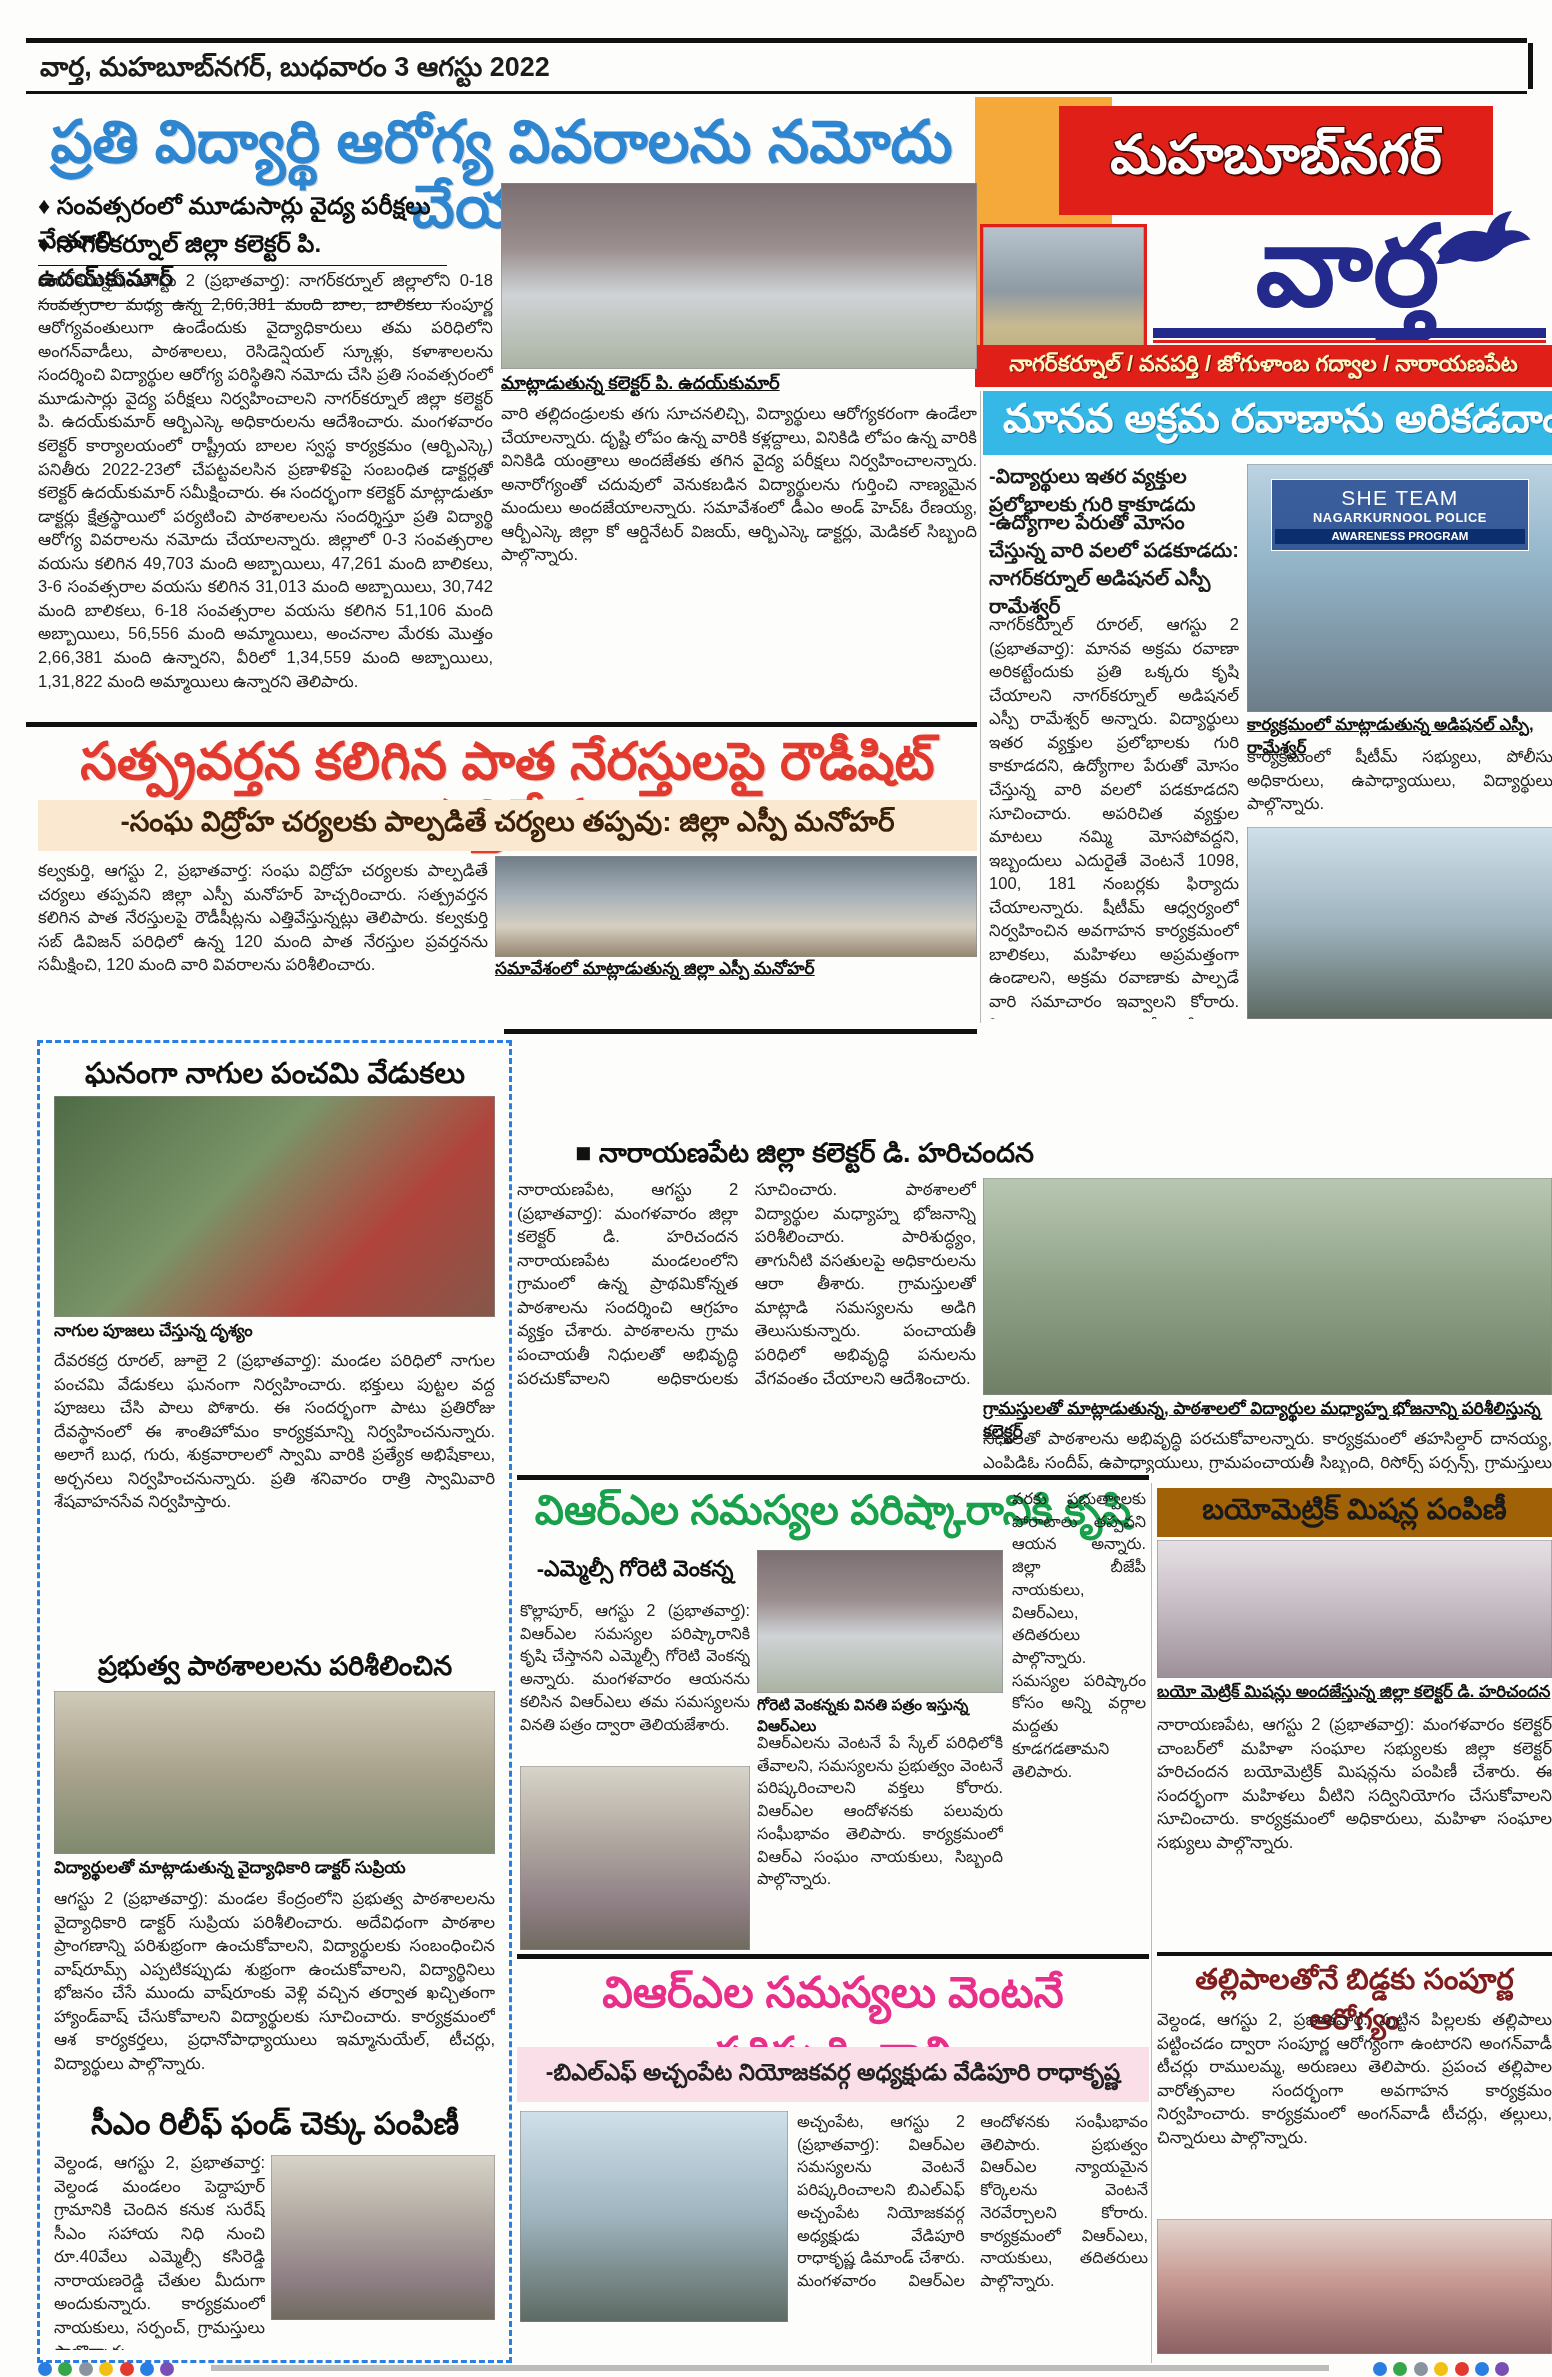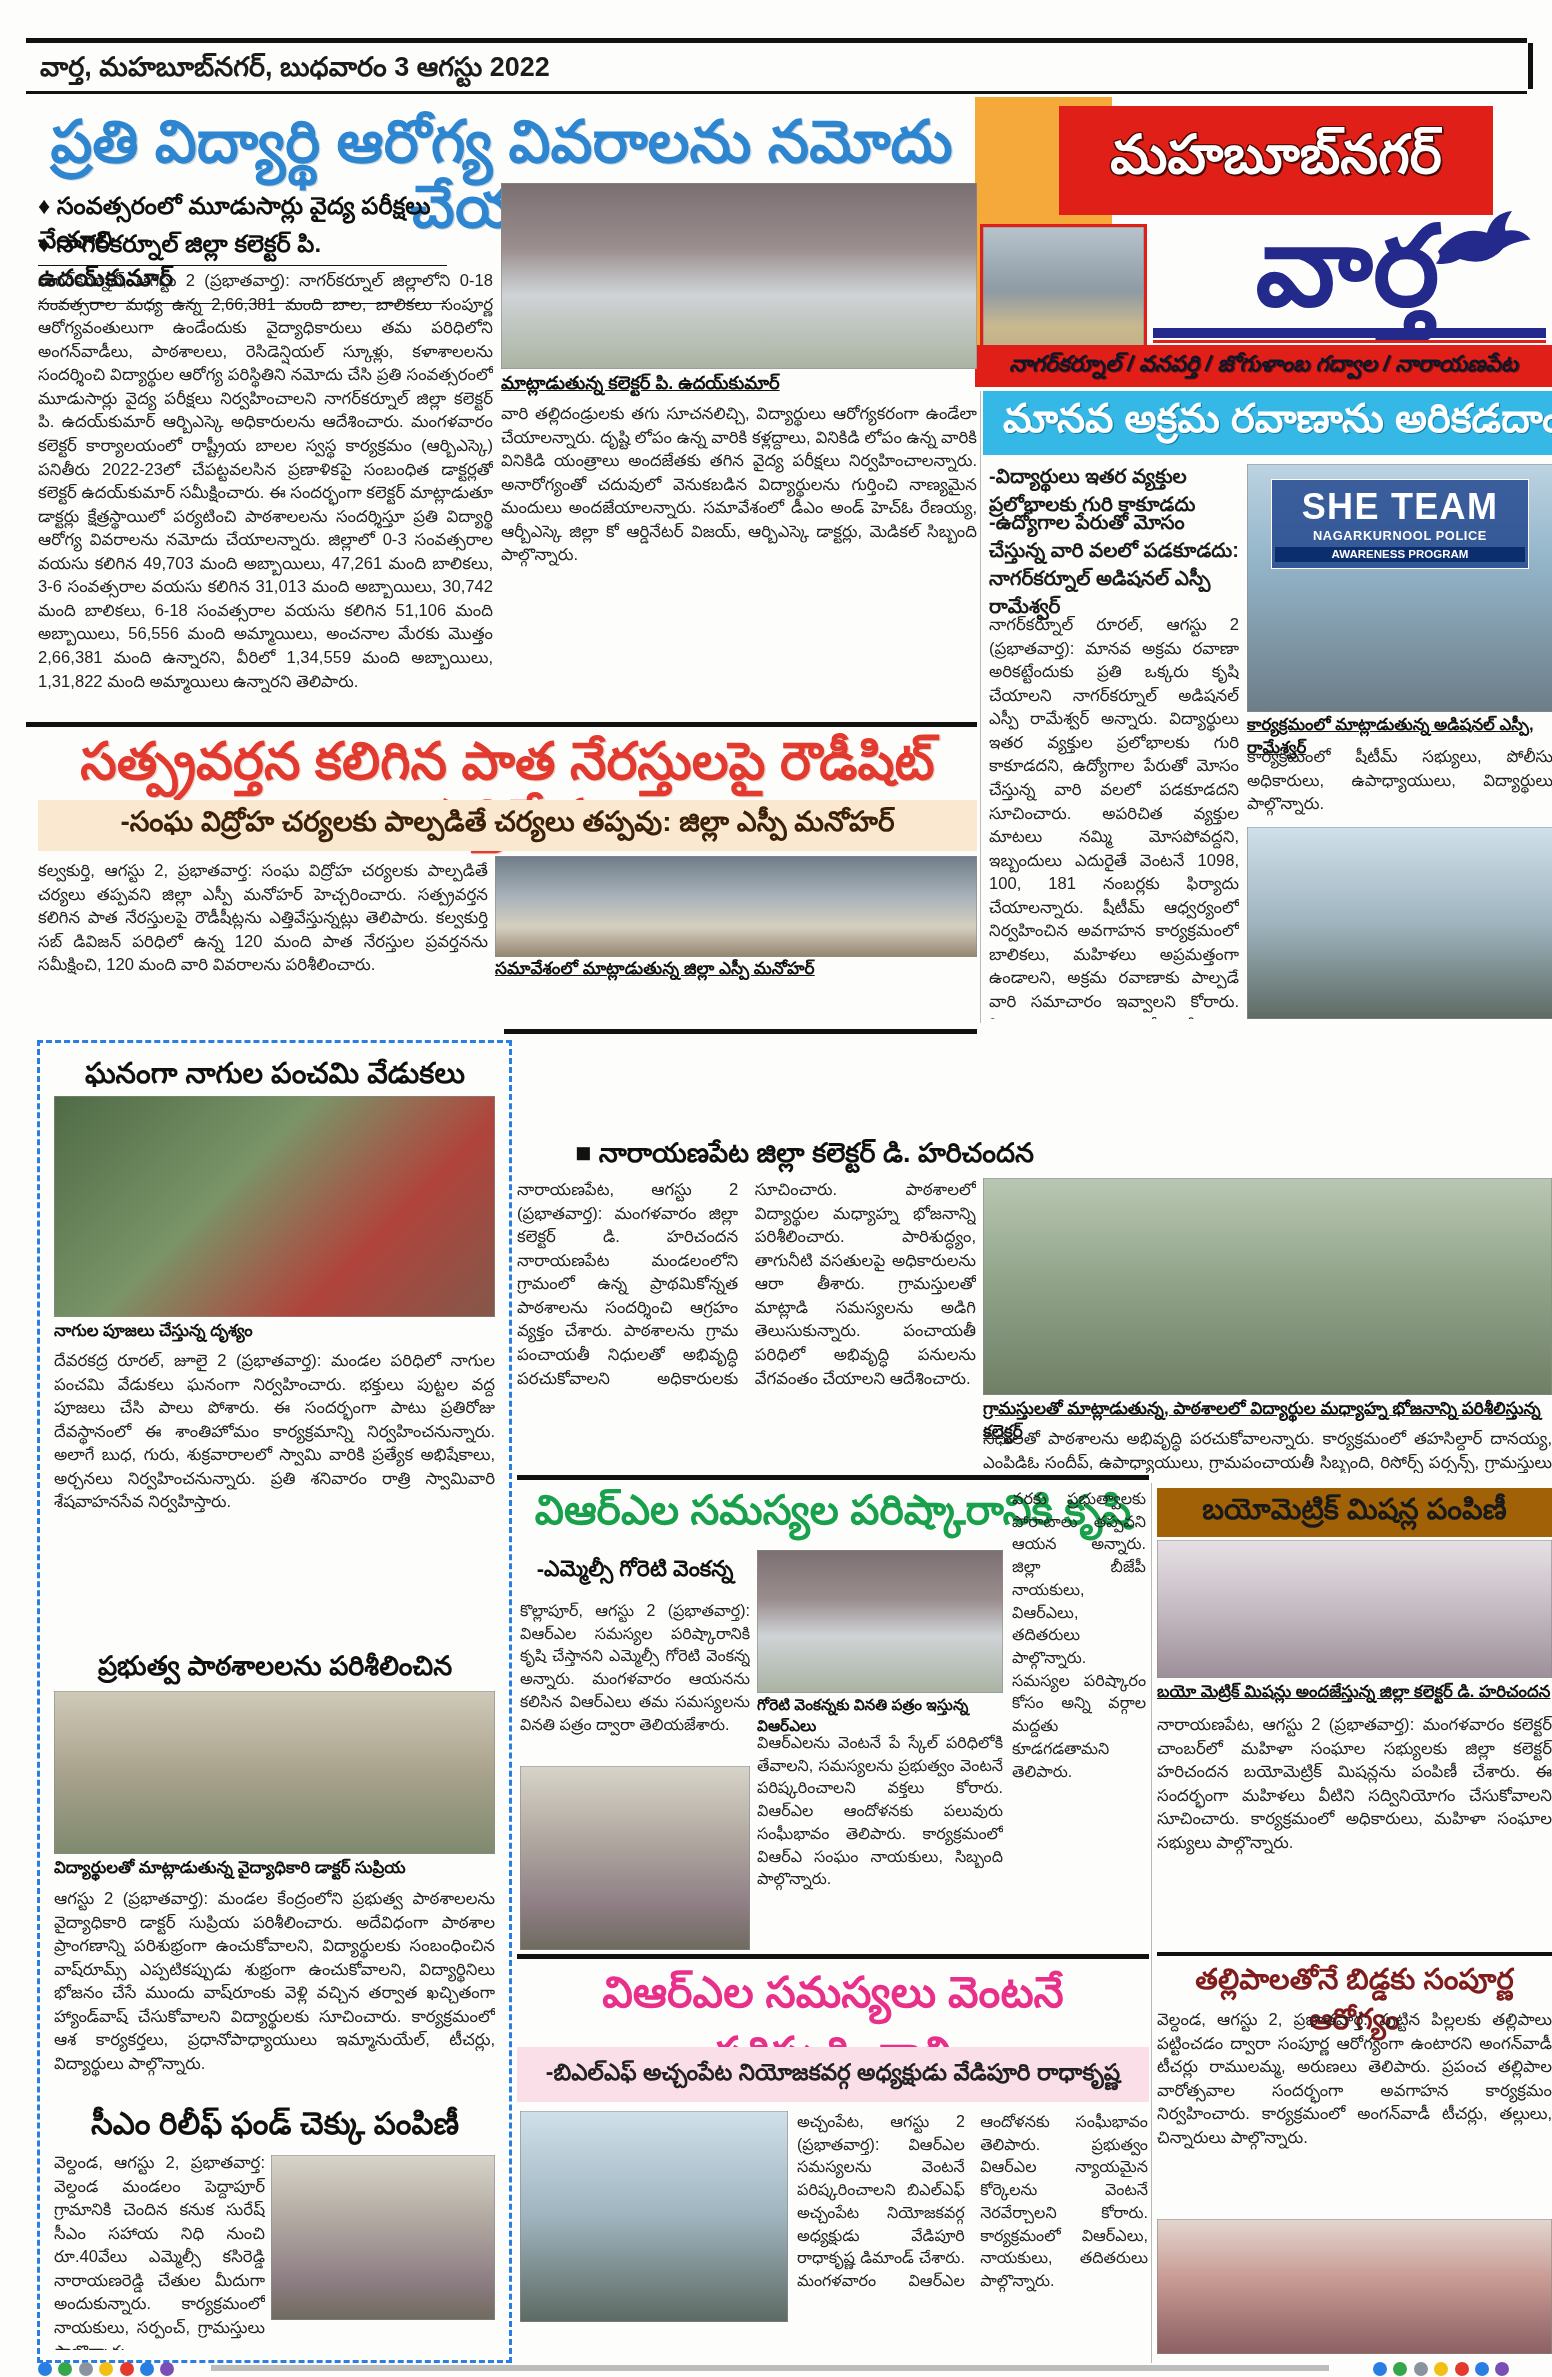--- a/index.html
+++ b/index.html
@@ -42,8 +42,8 @@
   .masthead-title { color:#fff; font-weight:bold; text-align:center;
        text-shadow:1.9px 1.9px 0 #4a0a06, -1.3px -1.3px 0 #4a0a06, 1.3px -1.3px 0 #4a0a06, -1.3px 1.3px 0 #4a0a06; }
   .logo-text { color:#232a8c; font-weight:bold; }
-  .districts { color:#0f172a; font-weight:bold; text-align:center;
-       text-shadow:1.3px 1.3px 0 #7a0d08;font-style:italic; }
+  .districts { color:#fef9c3; font-weight:bold; text-align:center;
+       text-shadow:1.3px 1.3px 0 #7a0d08; }
 </style>
 </head>
 <body>

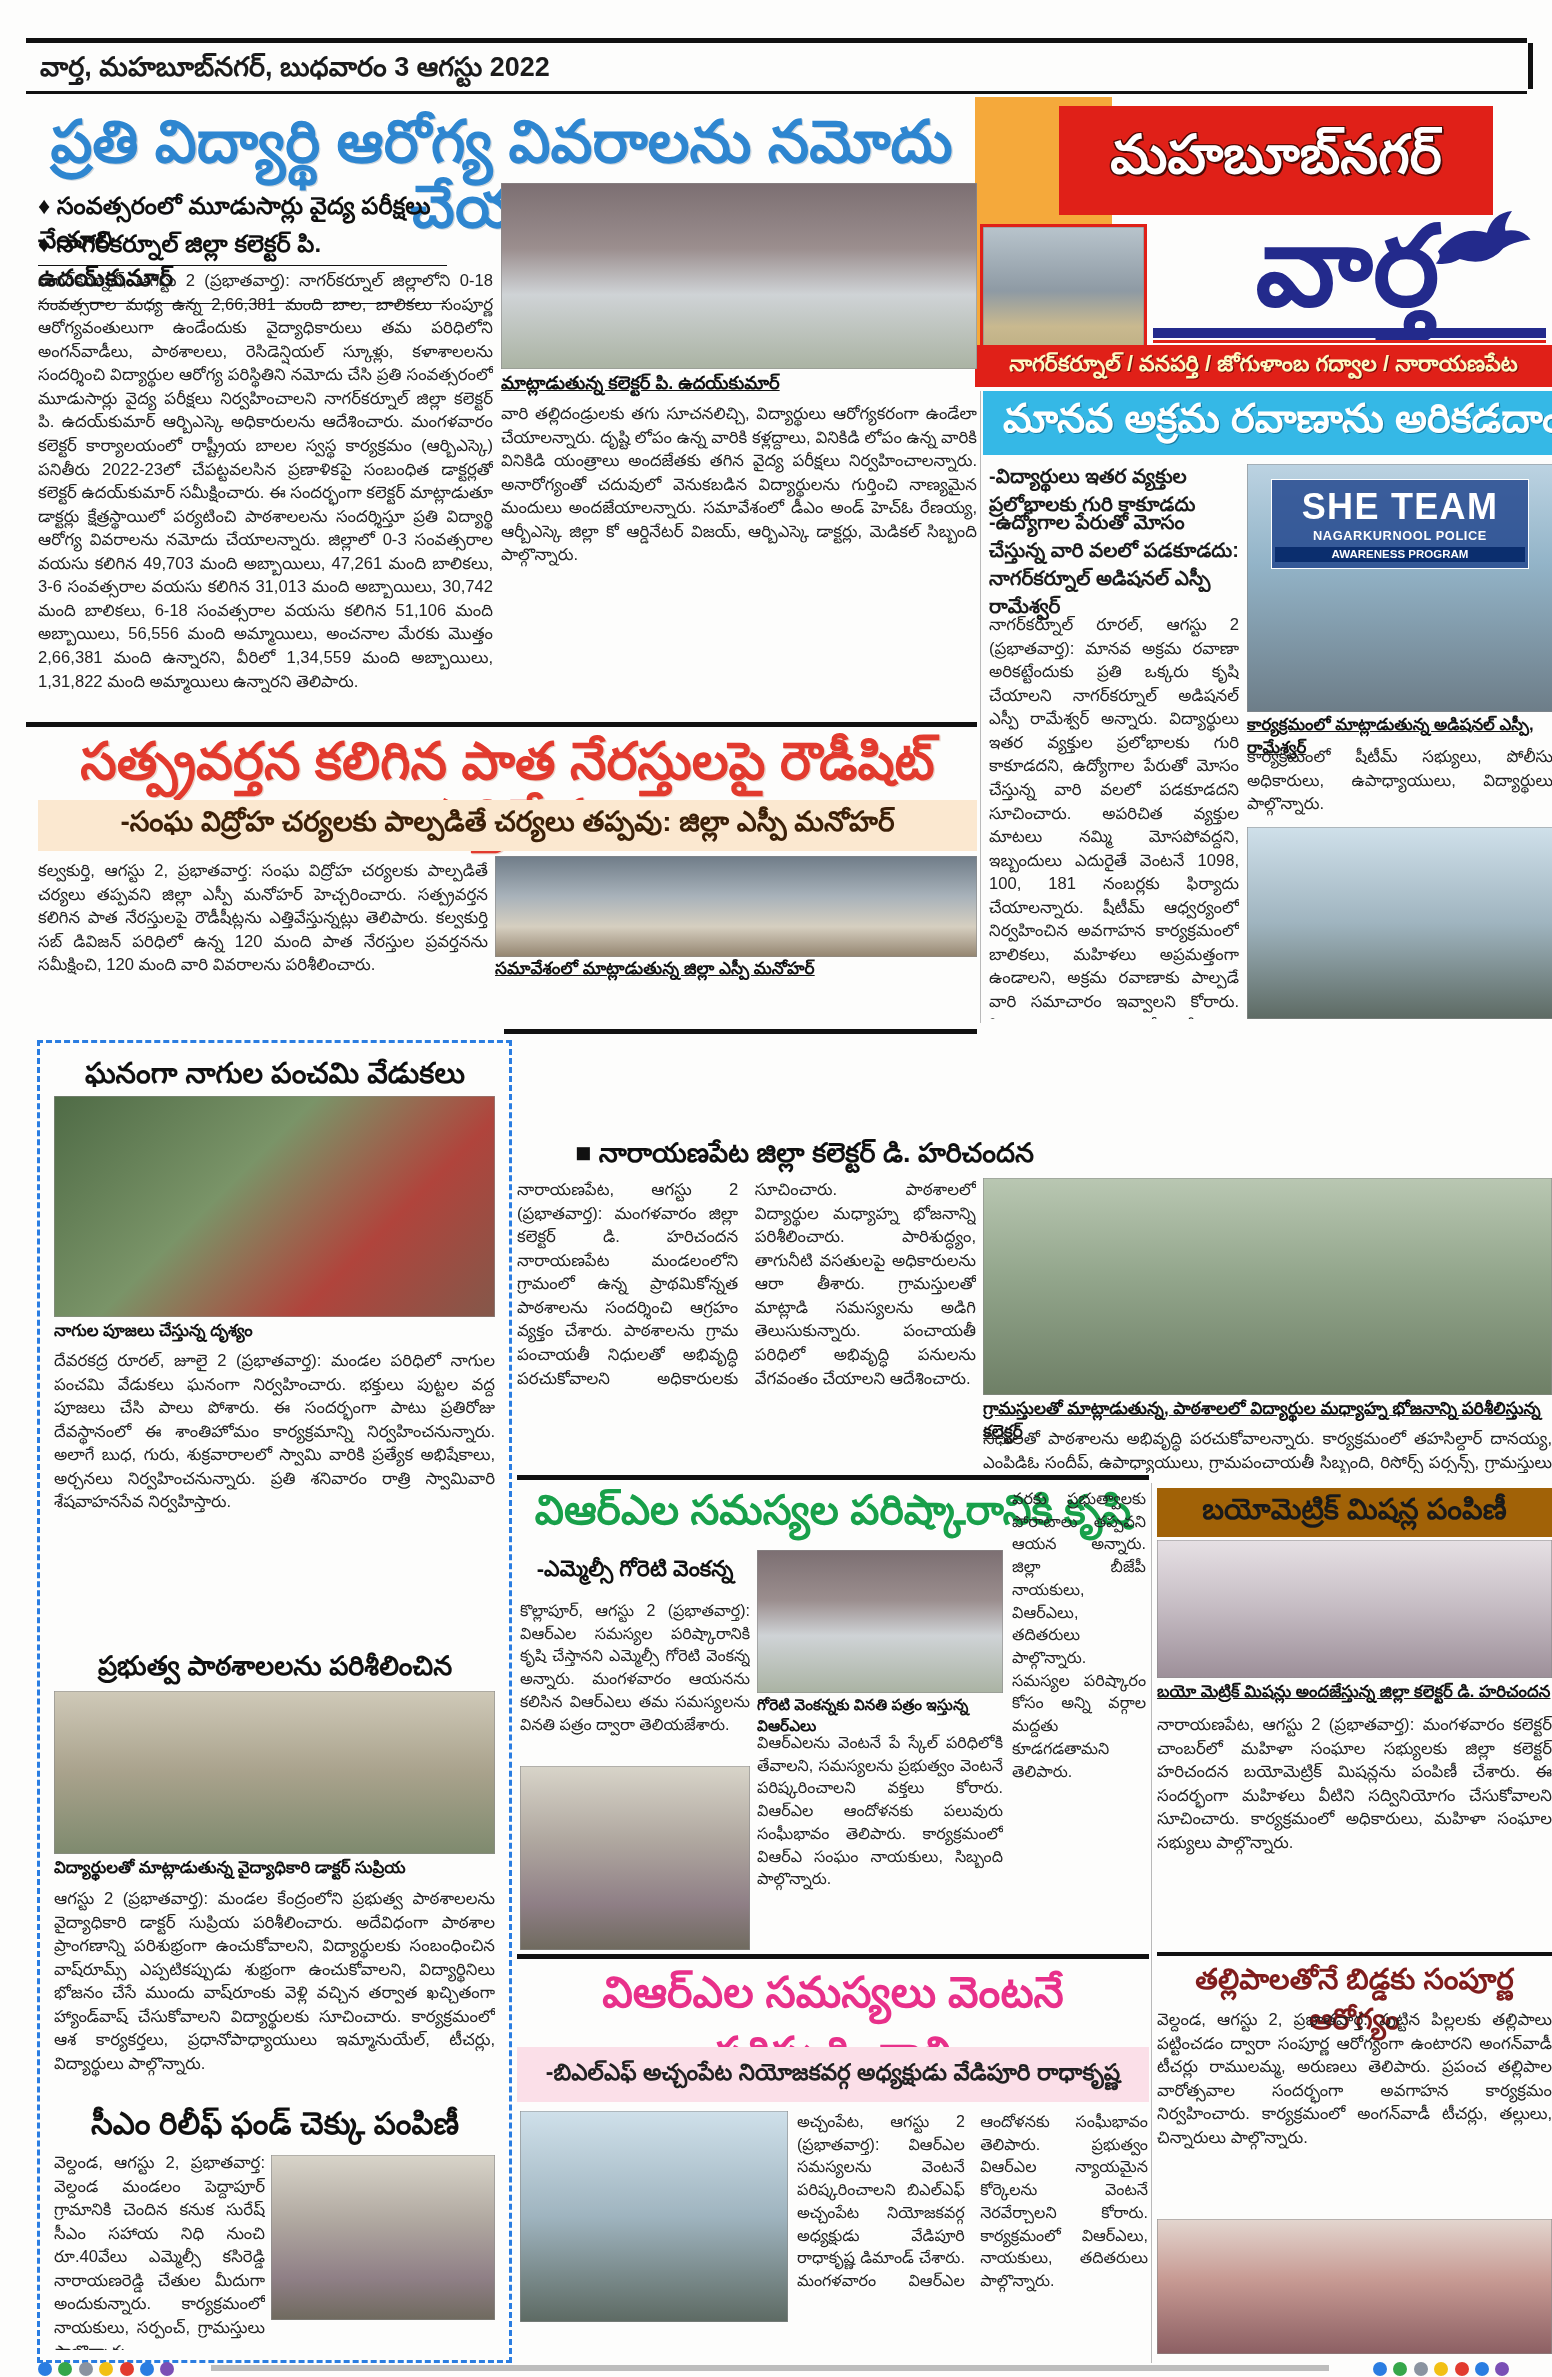--- a/index.html
+++ b/index.html
@@ -33,7 +33,7 @@
   .ph-women{ background:linear-gradient(180deg,#e3d6cf 0%,#c79a93 45%,#8c5f63 100%); }
   .ph-meet2{ background:linear-gradient(180deg,#6f7c88 0%,#a8b2ba 40%,#d6cfc0 70%,#93846f 100%); }
   .banner { position:absolute; left:8%; top:6%; width:84%; background:rgba(32,68,140,.82); color:#fff; text-align:center; padding:6.4px 2.6px; border:1.3px solid #fff; }
-  .banner .l1 { font-size:36px; font-weight:bold; letter-spacing:1.3px; }
+  .banner .l1 { font-size:21px; font-weight:normal; letter-spacing:1.3px; }
   .banner .l2 { font-size:12.8px; font-weight:bold; letter-spacing:0.6px; }
   .banner .l3 { font-size:11.5px; font-weight:bold; background:#0b2e6e; margin-top:3.8px; padding:1.3px 0; }
   .bullet { font-weight:bold; font-size:24px; color:#111; border-bottom:1.9px solid #111; padding-bottom:5.1px; }

